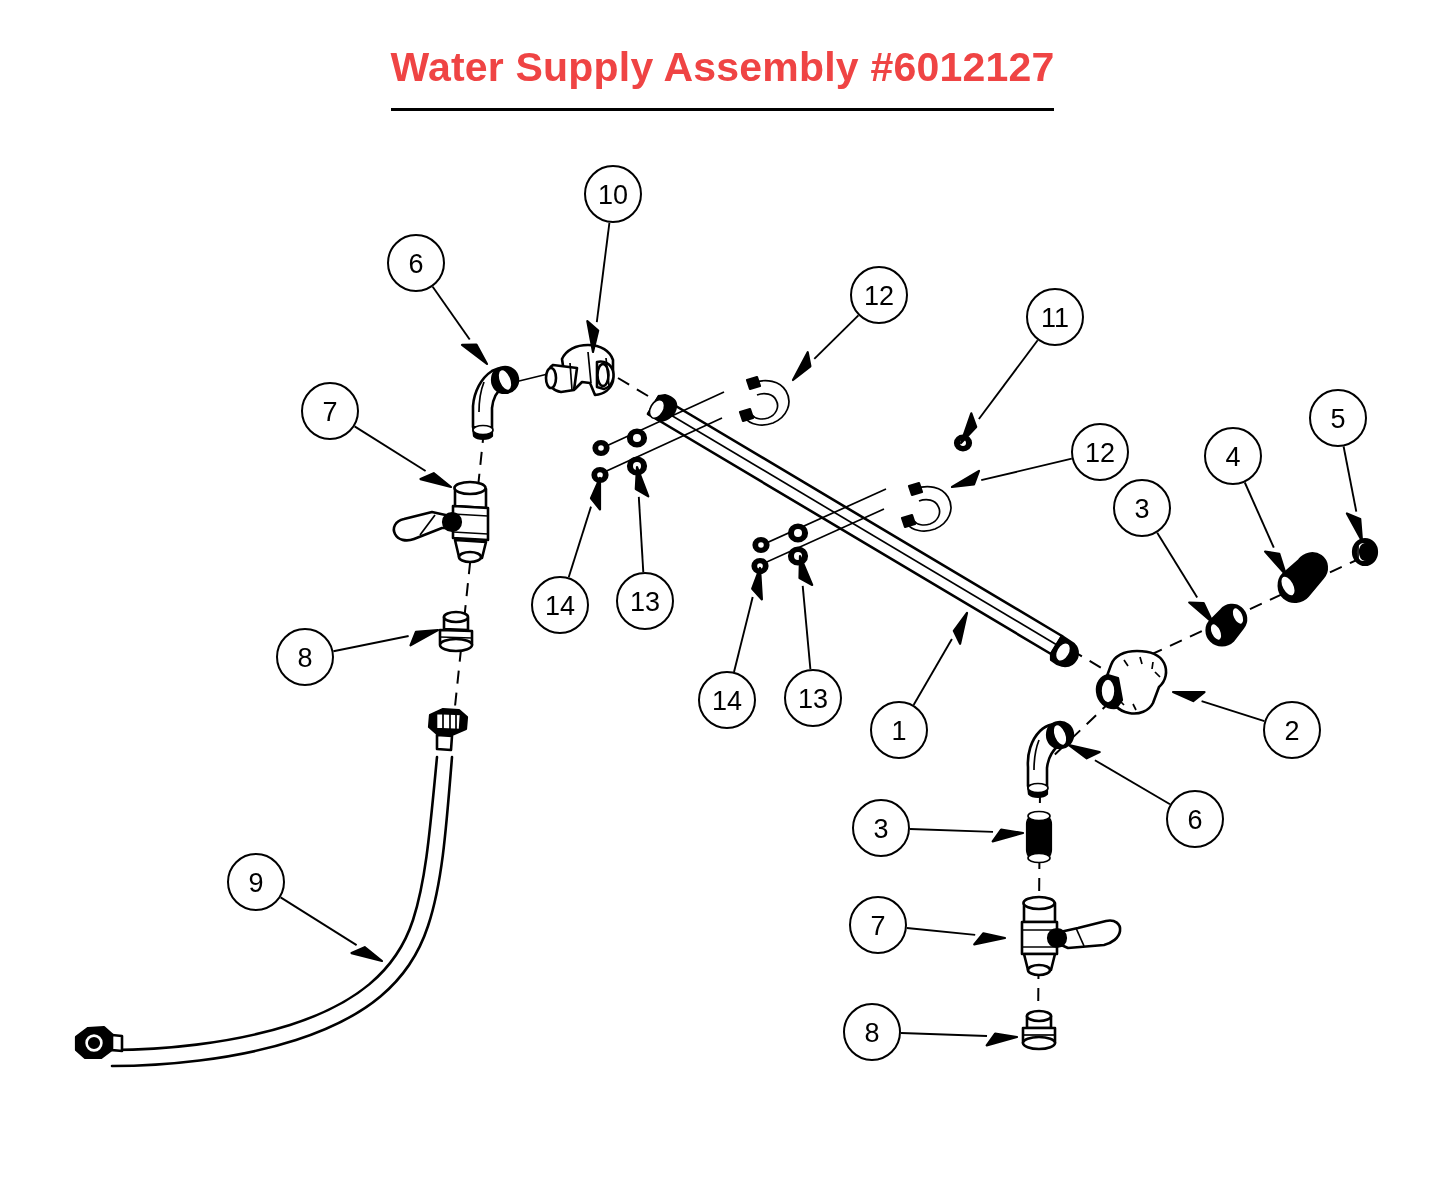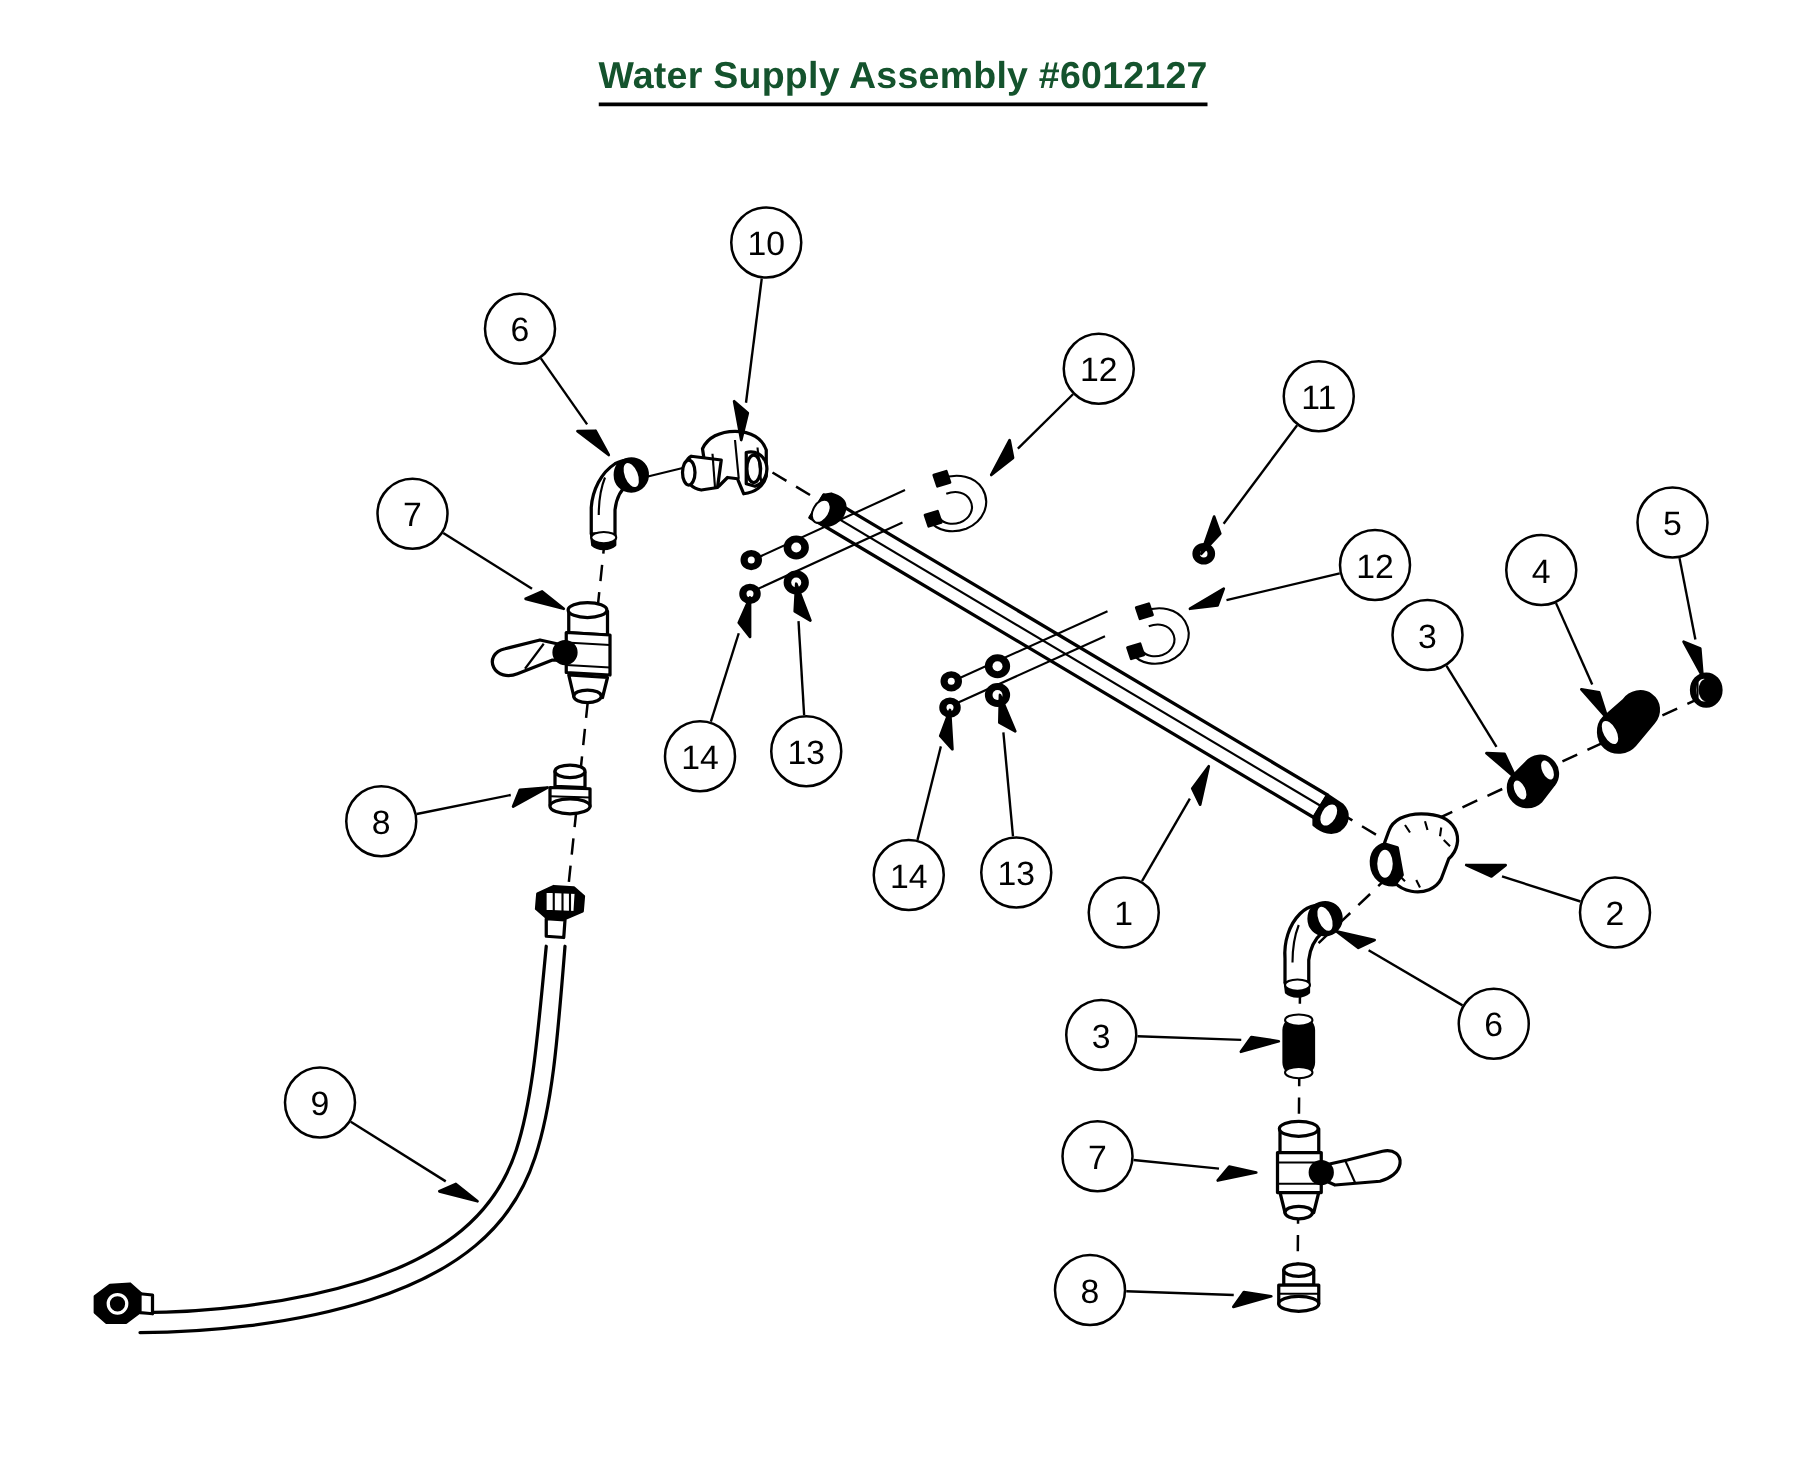--- a/index.html
+++ b/index.html
@@ -32,12 +32,12 @@
   #diagram-title {
     display: inline-block;
     font-family: "Liberation Sans", sans-serif;
-    font-size: 30px;
+    font-size: 41px;
     font-weight: bold;
-    color: #14532d;
+    color: #ef4444;
     letter-spacing: 0.2px;
     border-bottom: 3px solid #000000;
-    padding-bottom: 3px;
+    padding-bottom: 17px;
     line-height: 1.15;
   }
   #drawing {

